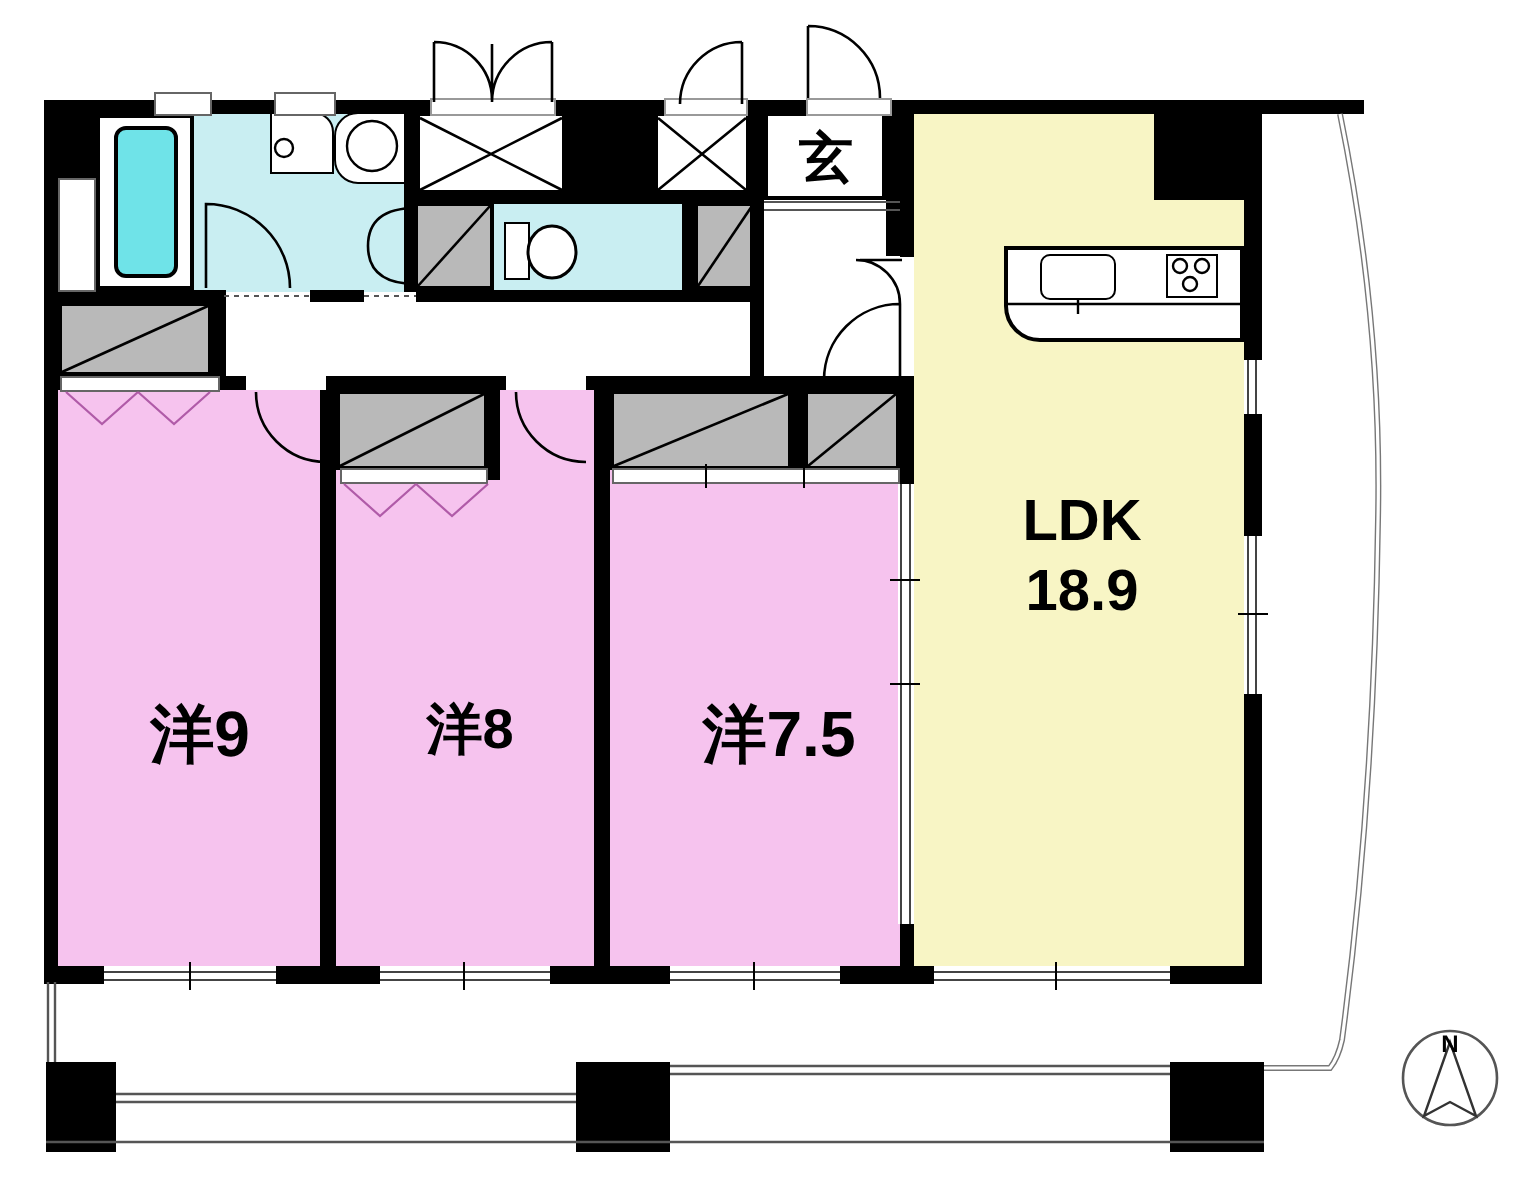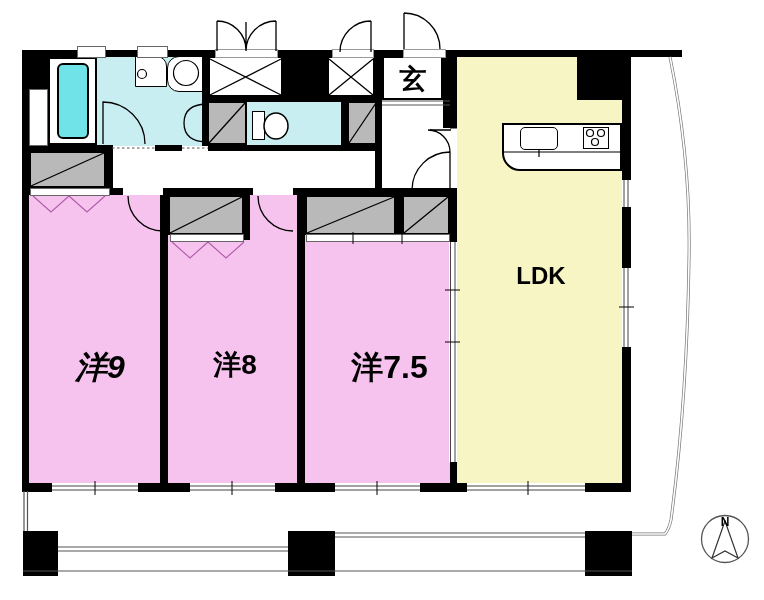--- a/index.html
+++ b/index.html
@@ -195,7 +195,7 @@
 
   <div class="lbl" style="left:317px;top:346px;width:145px;font-size:32px;">洋7.5</div>
 
-  <div class="lbl" style="left:465px;top:261px;width:152px;font-size:24px;line-height:1.22;">
+  <div class="lbl" style="left:465px;top:244px;width:152px;font-size:29px;line-height:1.22;">
     <div>LDK</div>
   </div>
 

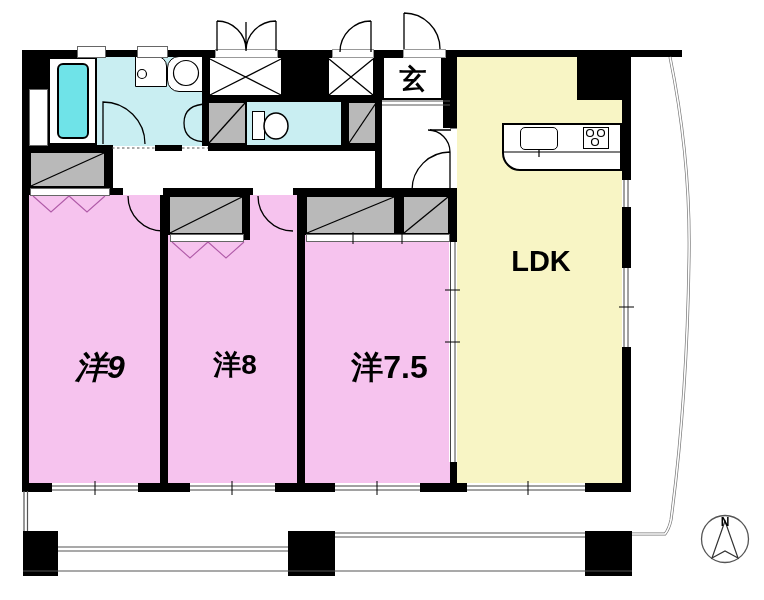--- a/index.html
+++ b/index.html
@@ -197,6 +197,7 @@
 
   <div class="lbl" style="left:465px;top:244px;width:152px;font-size:29px;line-height:1.22;">
     <div>LDK</div>
+    <div>18.9</div>
   </div>
 
 

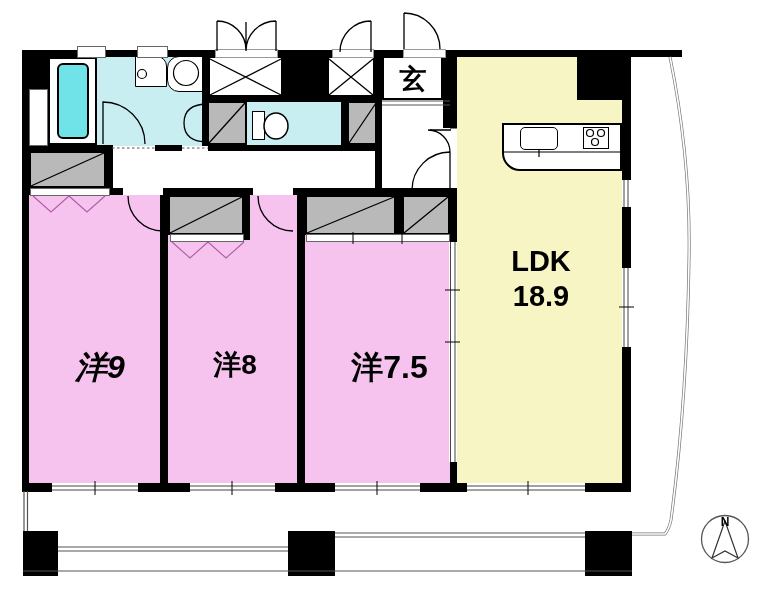--- a/index.html
+++ b/index.html
@@ -189,7 +189,7 @@
 
   <div class="lbl" style="left:383px;top:61px;width:60px;font-size:27px;">玄</div>
 
-  <div class="lbl" style="left:35px;top:346px;width:130px;font-size:32px;font-style:italic;">洋9</div>
+  <div class="lbl" style="left:35px;top:346px;width:130px;font-size:32px;">洋9</div>
 
   <div class="lbl" style="left:170px;top:346px;width:130px;font-size:28px;">洋8</div>
 

